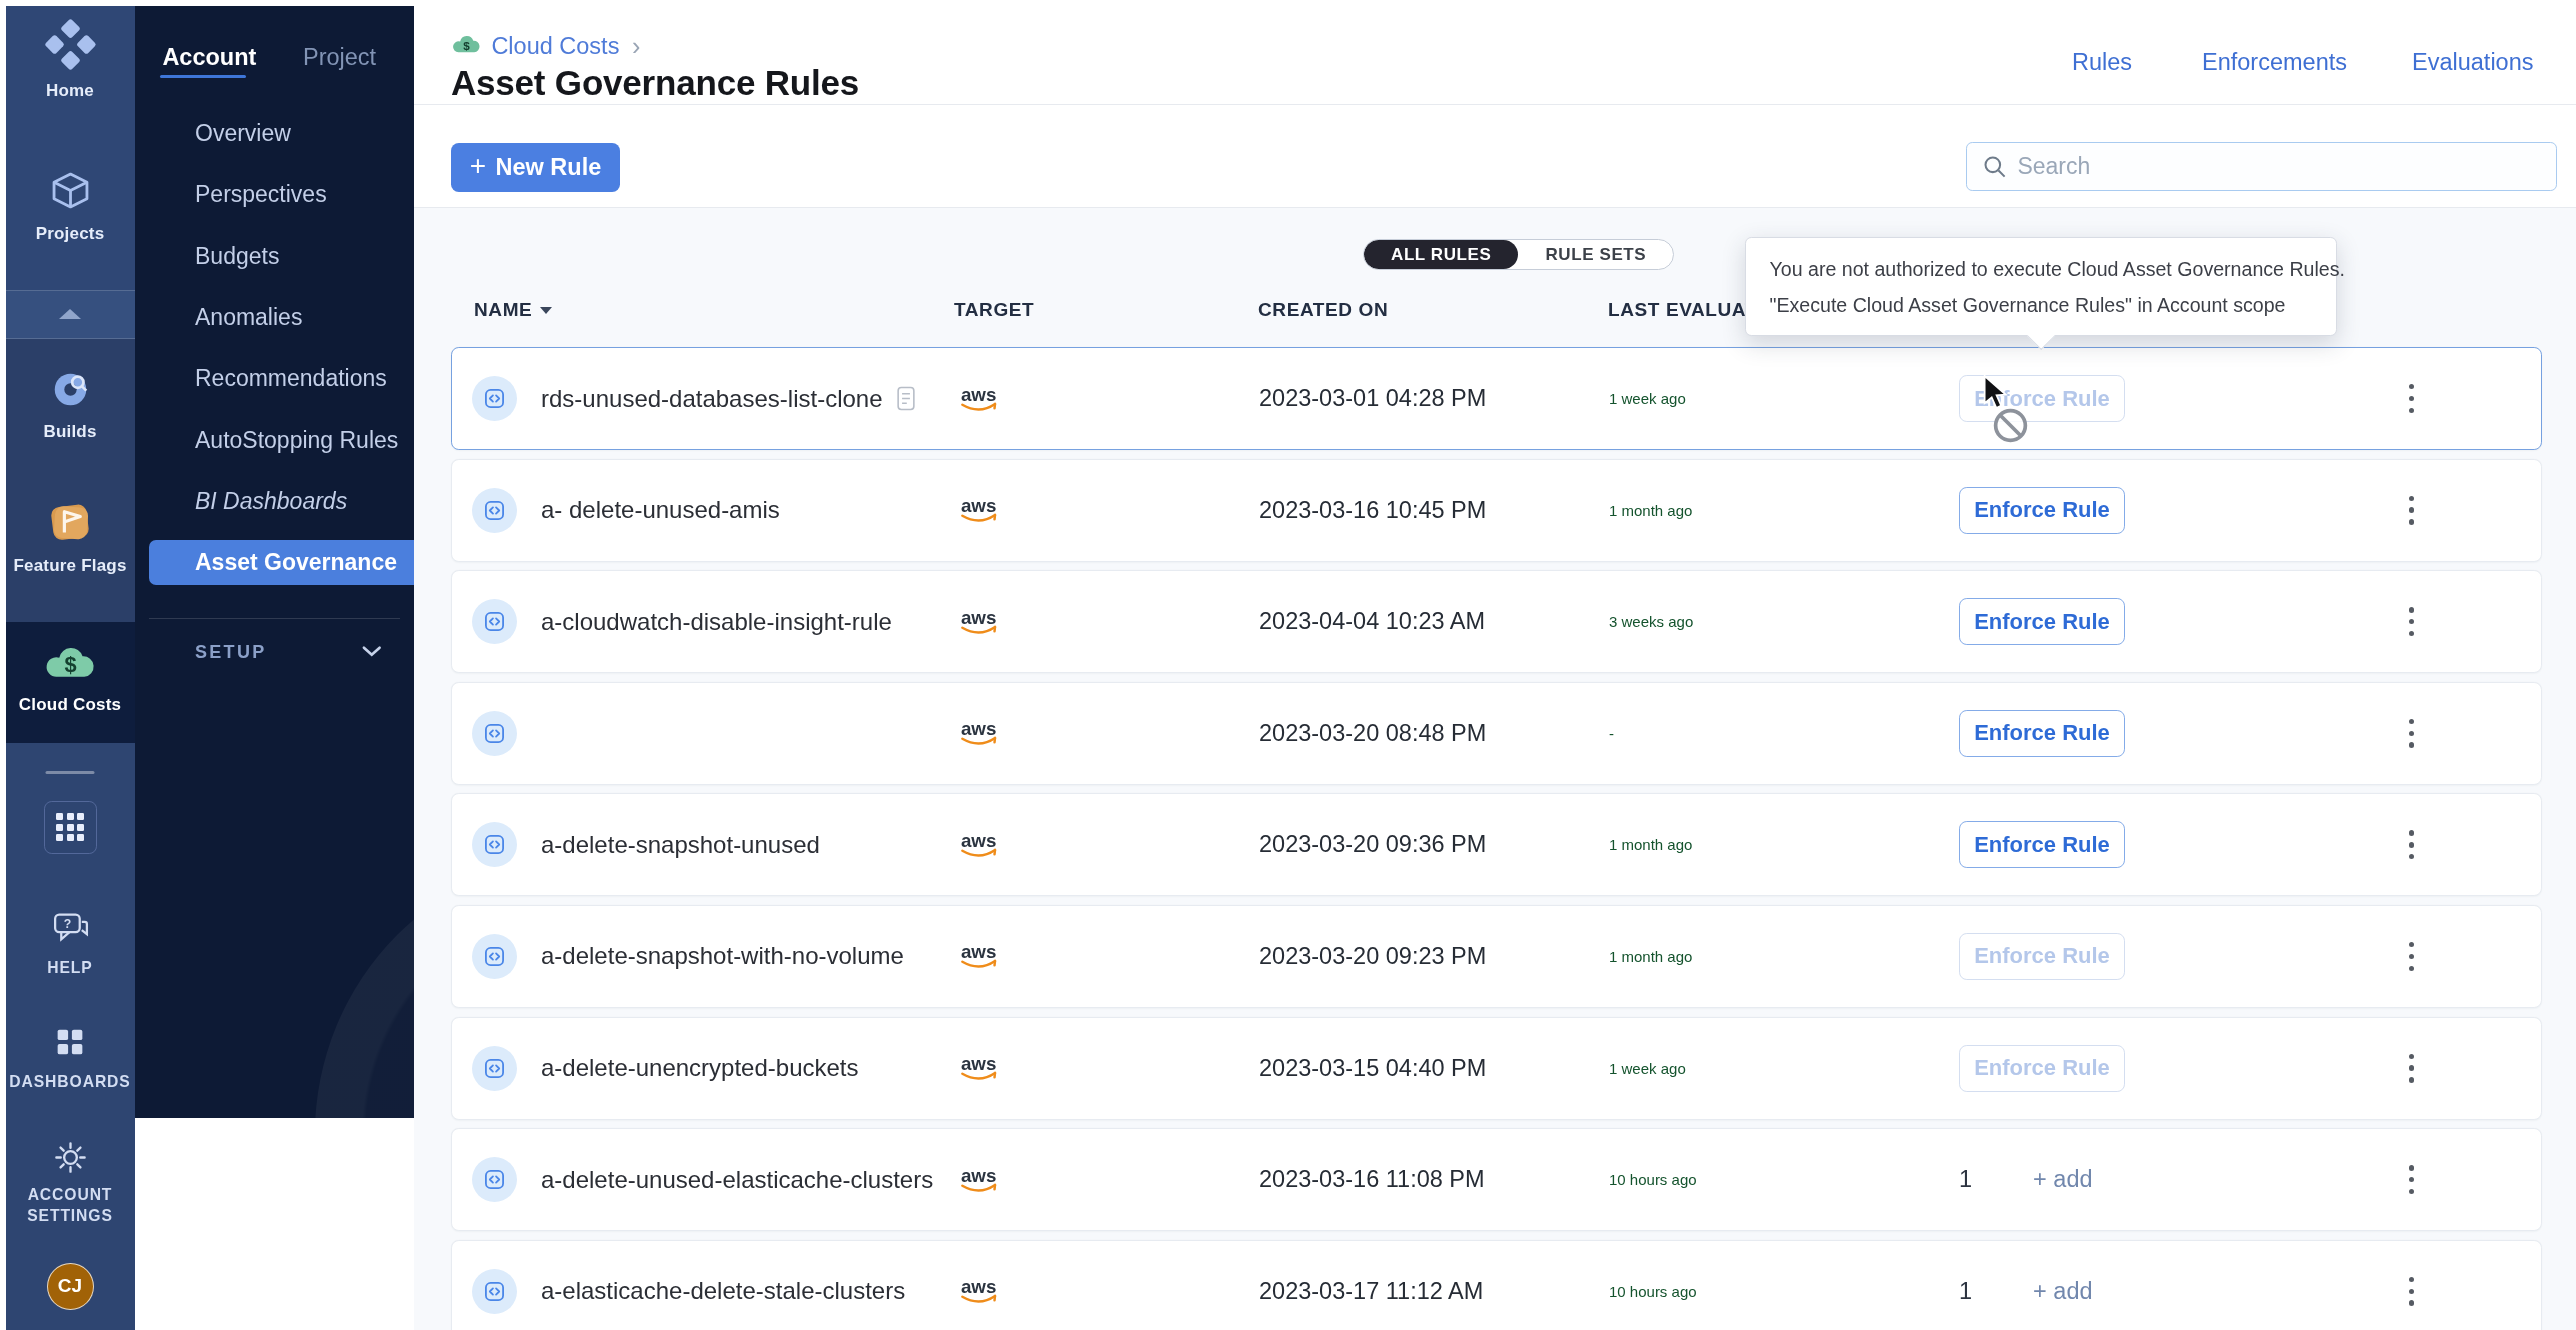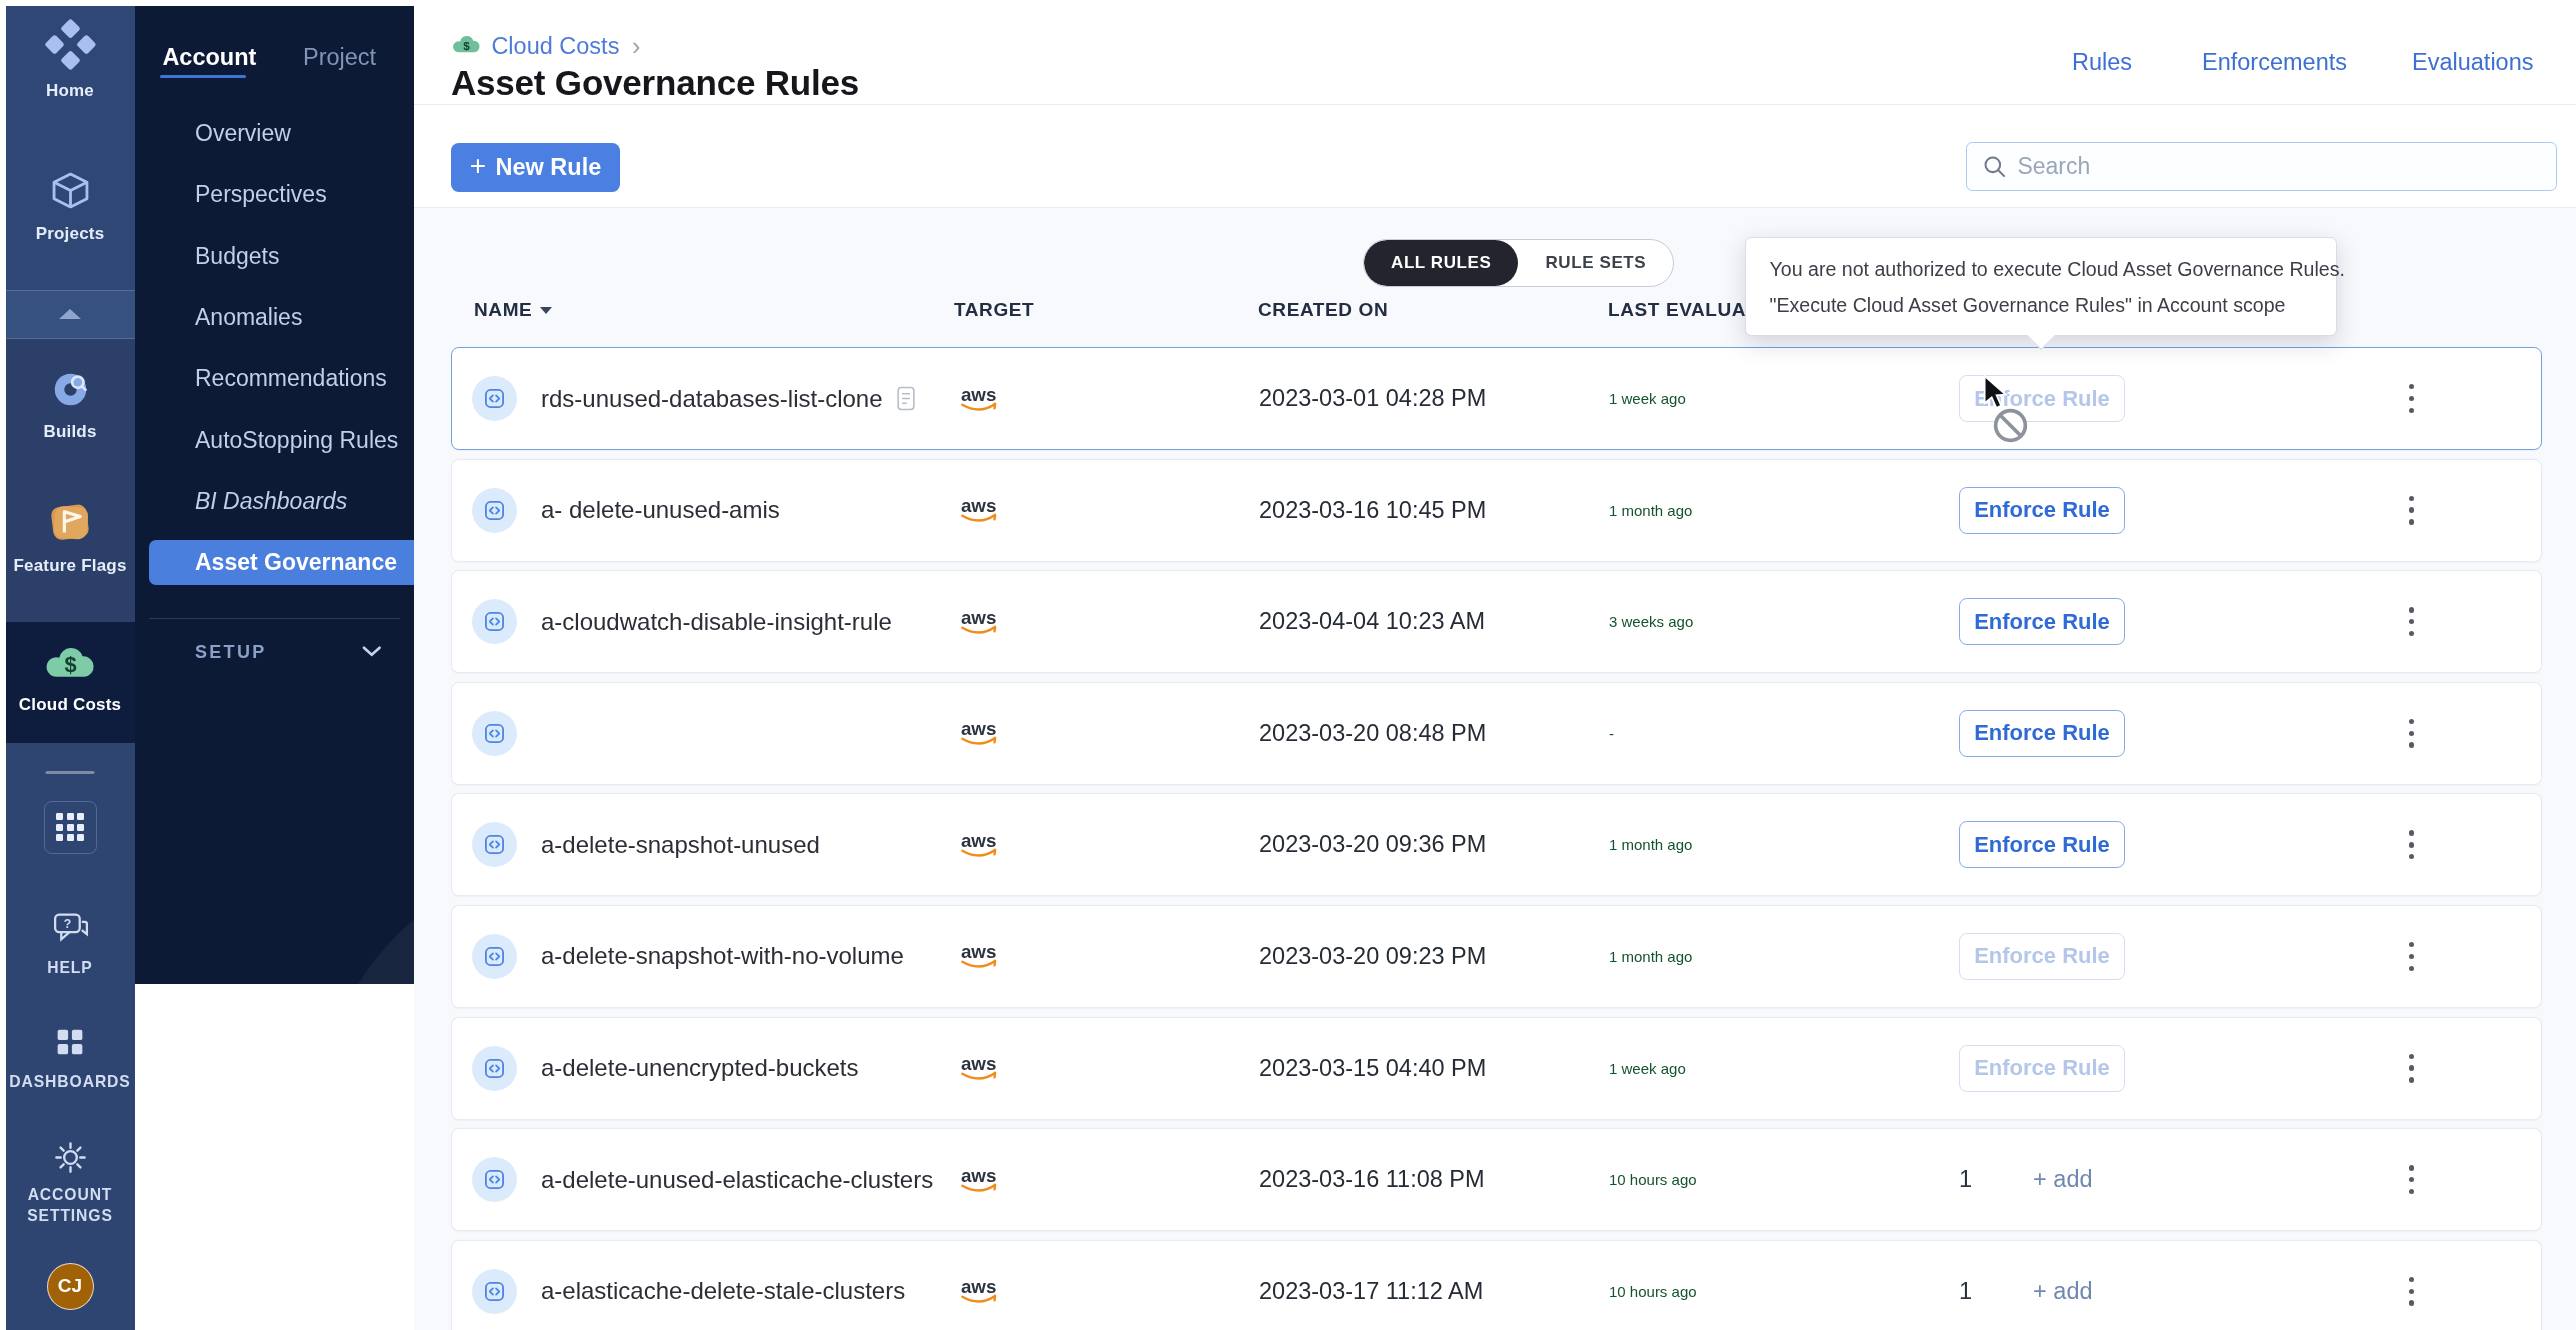--- a/index.html
+++ b/index.html
@@ -32,7 +32,7 @@
             color:#fff; font-size:19px; font-weight:700; display:flex; align-items:center; justify-content:center; cursor:pointer; }
 
   
-  #nav { position:absolute; left:135px; top:5.5px; width:279px; height:978px; background:#0d1a35; z-index:9; overflow:hidden; }
+  #nav { position:absolute; left:135px; top:5.5px; width:279px; height:1112px; background:#0d1a35; z-index:9; overflow:hidden; }
   #nav::after { content:""; position:absolute; left:180px; top:846px; width:564px; height:564px; border-radius:50%;
                 background:radial-gradient(circle, rgba(255,255,255,.018) 0 58%, rgba(255,255,255,.05) 59% 78%, rgba(255,255,255,.015) 79%); }
   .nav-tab { position:absolute; top:38px; font-size:23.5px; cursor:pointer; }

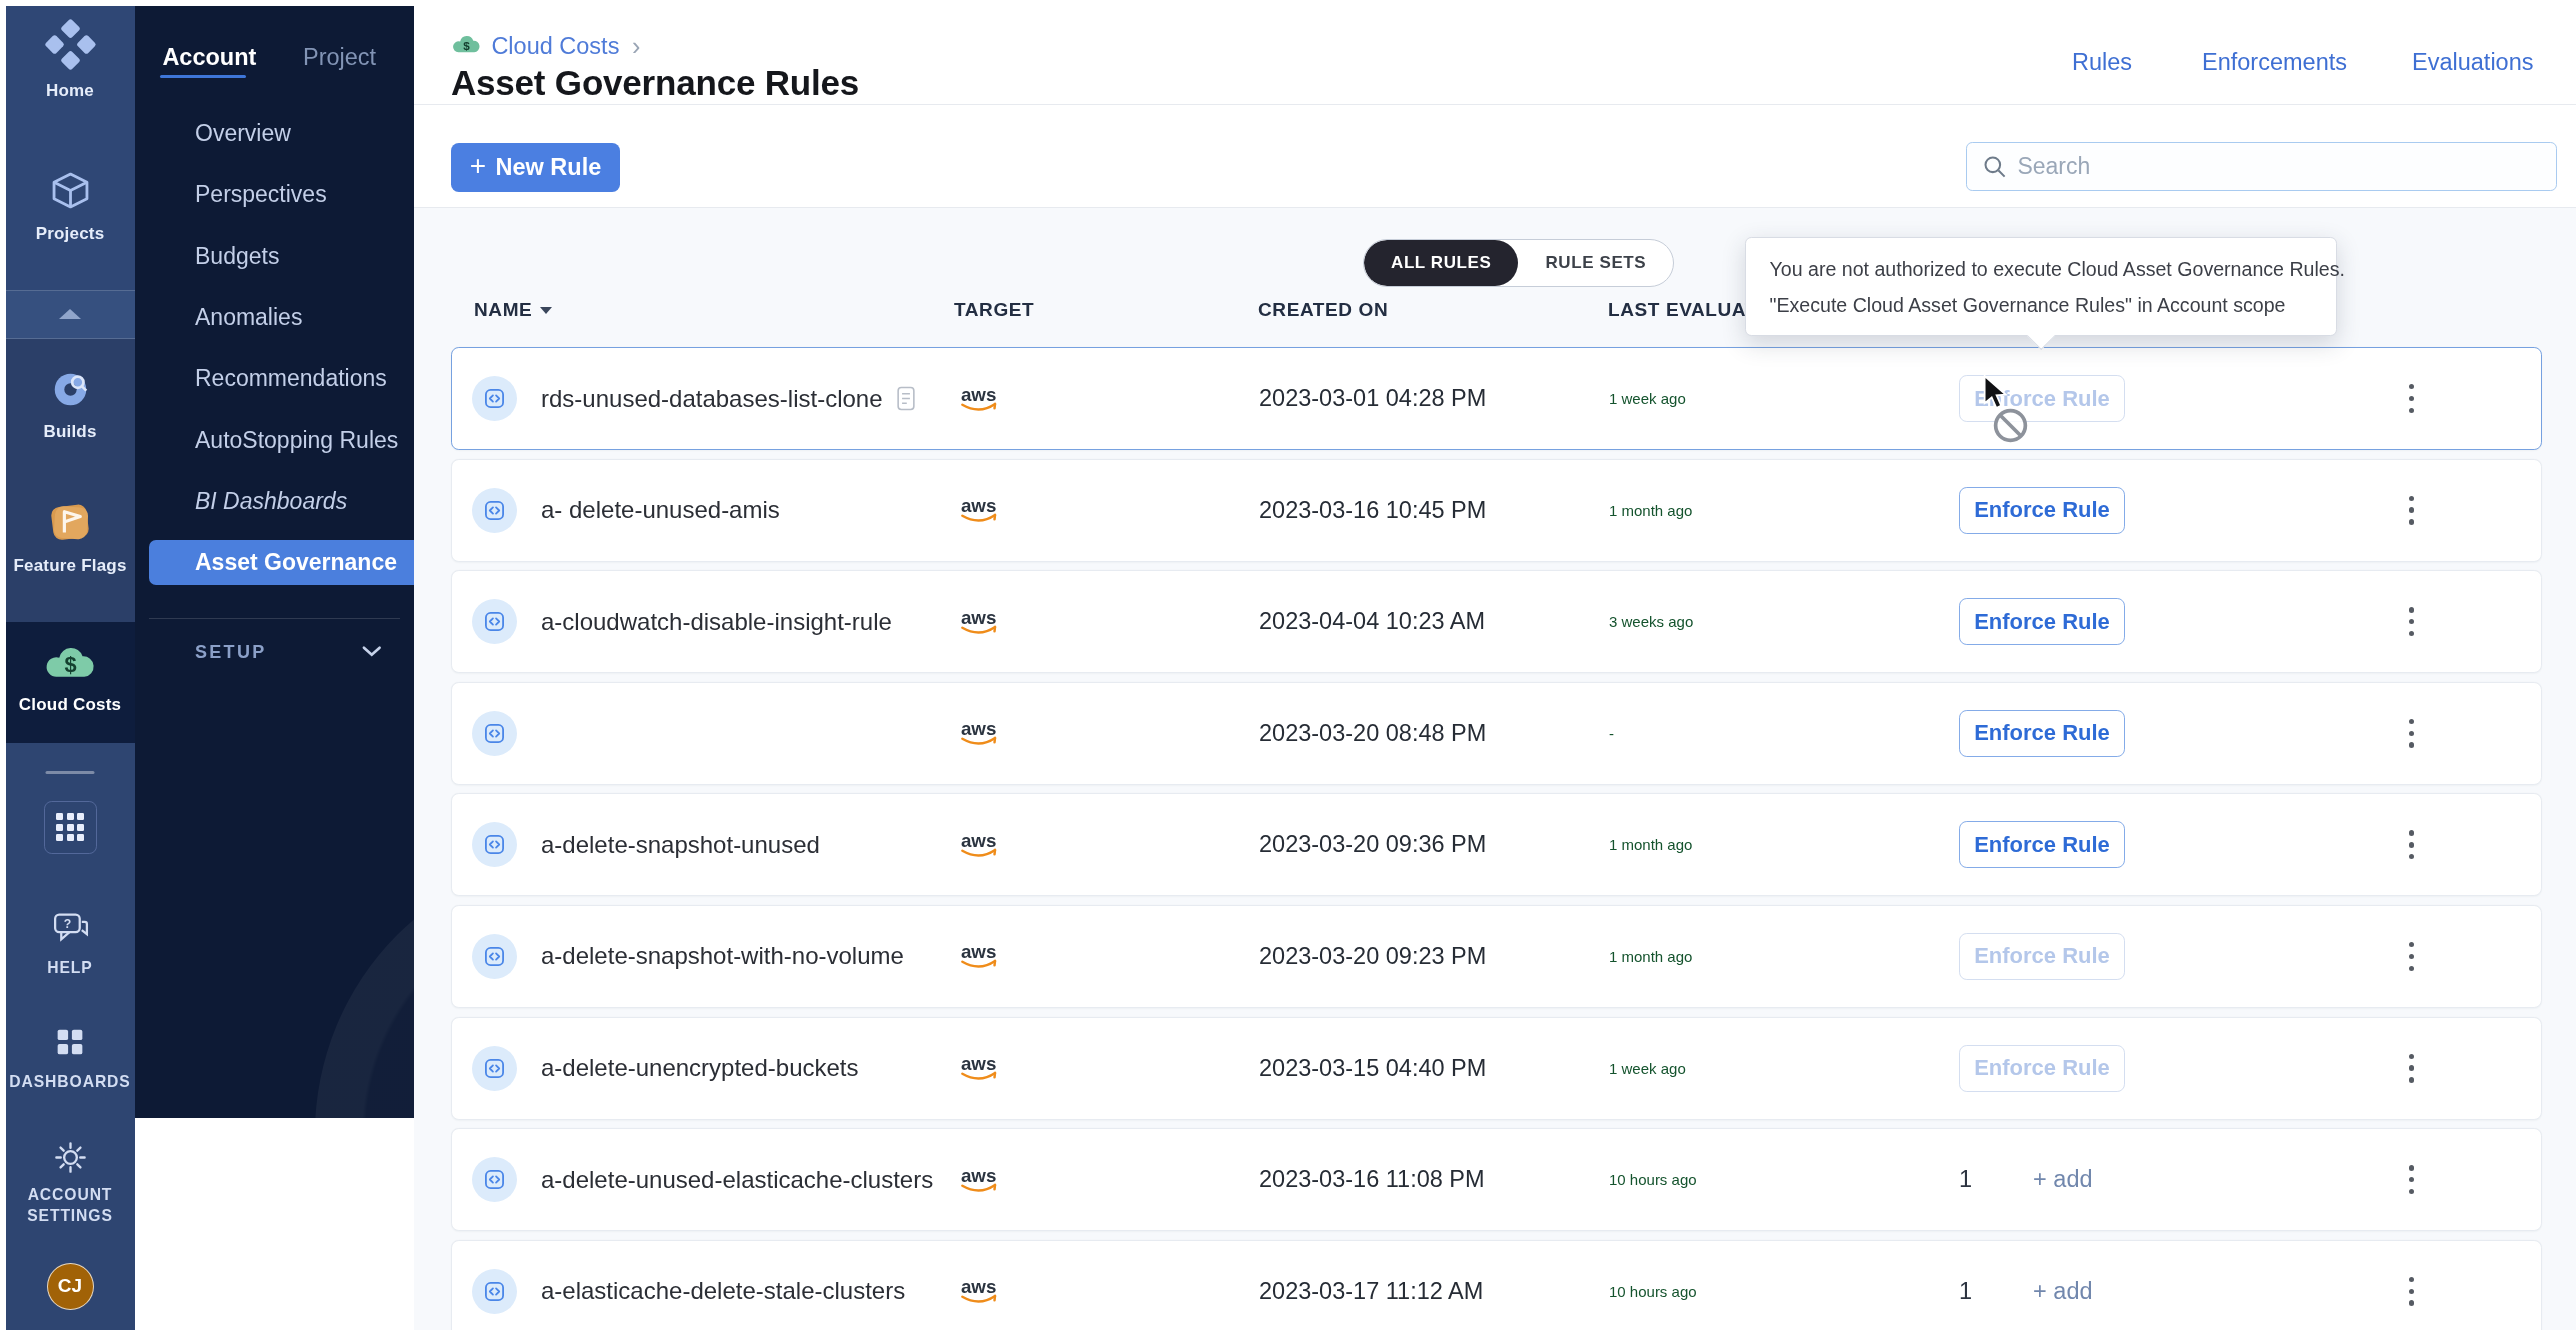--- a/index.html
+++ b/index.html
@@ -75,7 +75,7 @@
   .search-box input::placeholder { color:#9aa7b8; }
 
   .toggle { position:absolute; left:949px; top:31px; display:inline-flex; border:1.6px solid #c6cdd8; border-radius:782px;
-            background:#fff; overflow:hidden; height:48px; cursor:pointer; }
+            background:#fff; overflow:hidden; height:31px; cursor:pointer; }
   .toggle .seg { font-size:17px; font-weight:700; letter-spacing:0.6px; display:flex; align-items:center; padding:0 27px; }
   .toggle .seg.on { background:#24242e; color:#fff; border-radius:782px; }
   .toggle .seg.off { color:#3c4149; }

